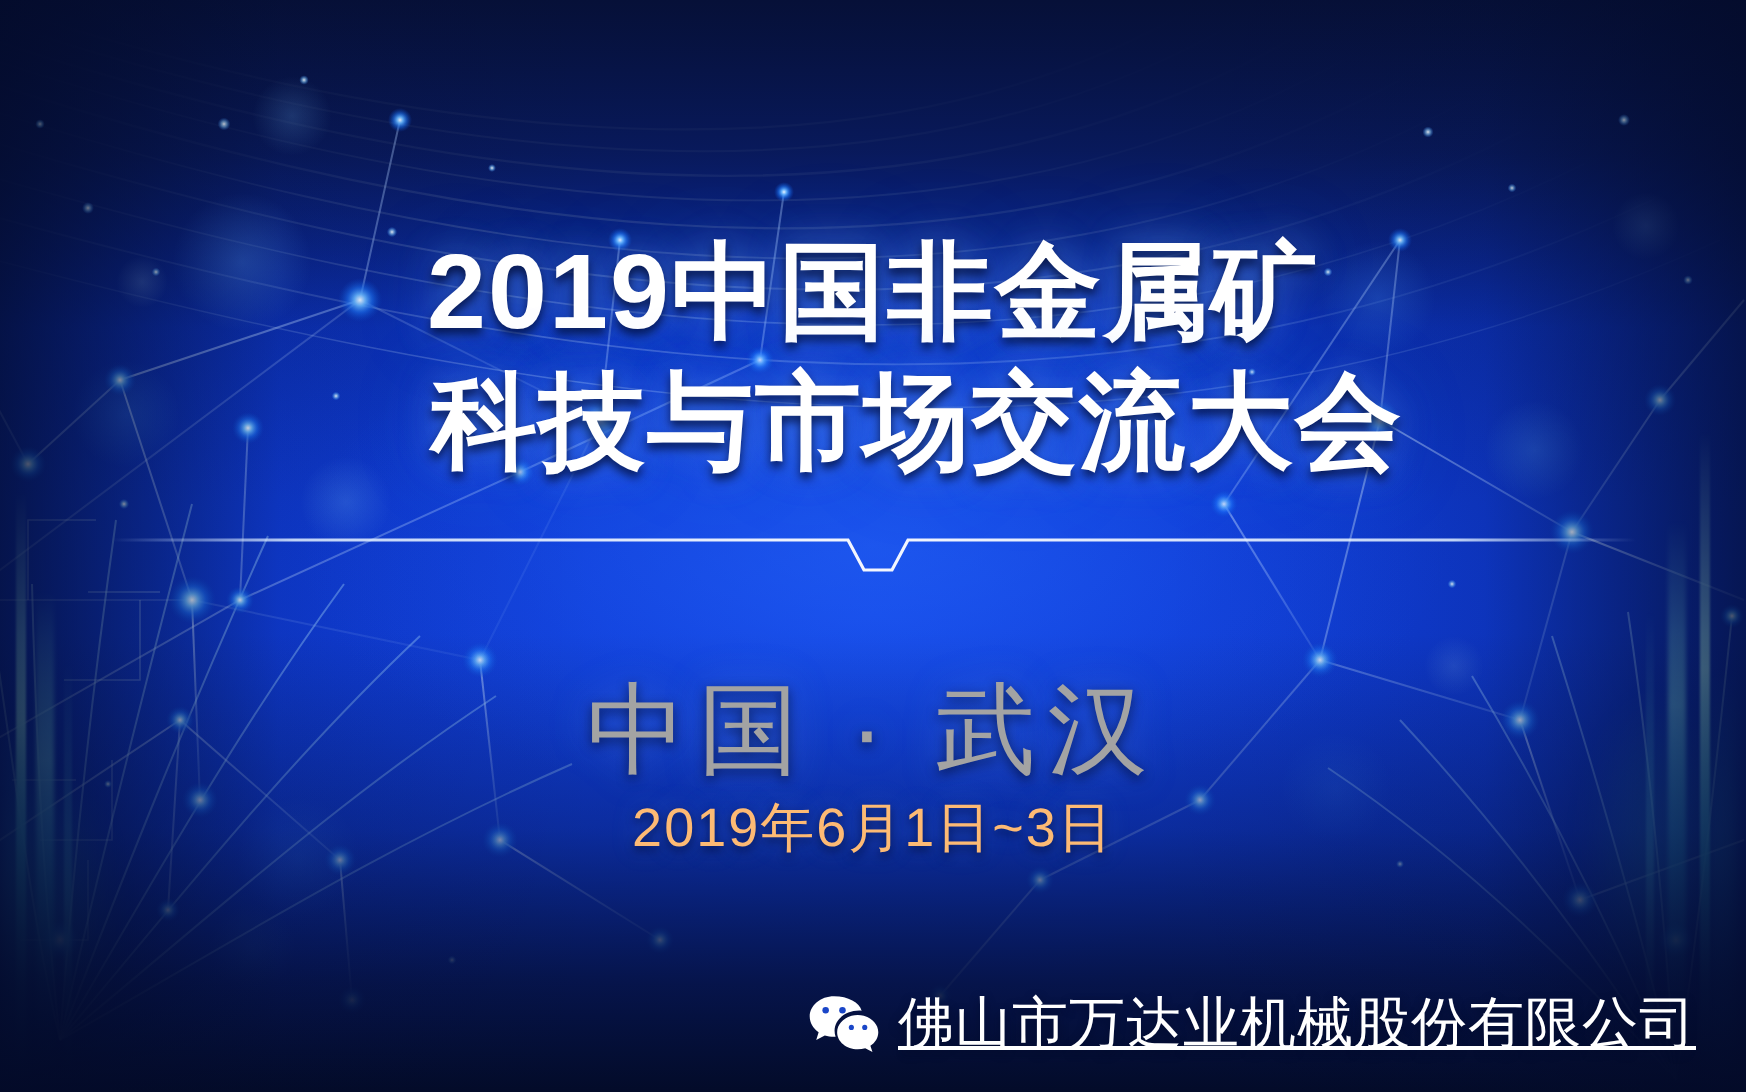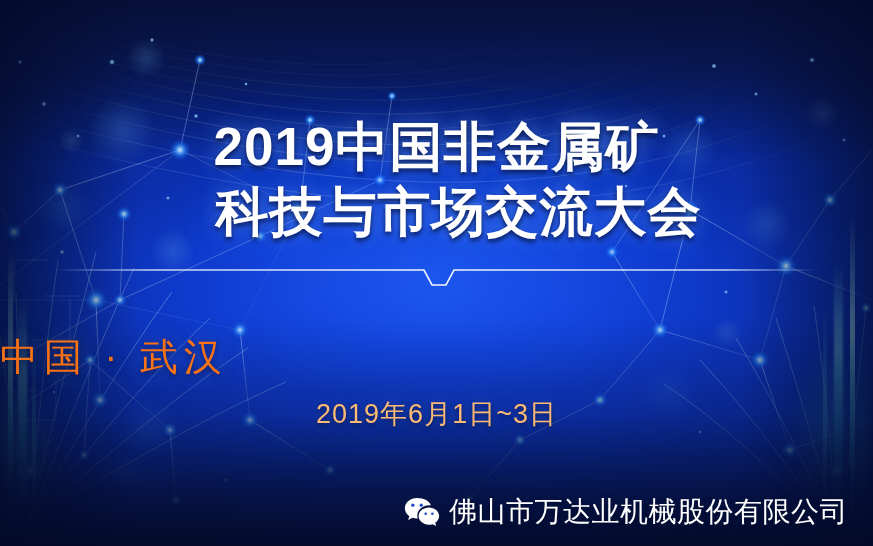--- a/index.html
+++ b/index.html
@@ -71,8 +71,8 @@
 
   
   .loc{
-    position:absolute;left:0;right:0;top:332px;z-index:6;
-    color:#f97316;font-size:38px;letter-spacing:6px;
+    position:absolute;left:0;right:0;top:332px;text-align:center;z-index:6;
+    color:#a3a3a3;font-size:50px;letter-spacing:6px;
     text-shadow:0 2px 6px rgba(2,10,45,0.7),0 0 20px rgba(120,180,255,0.35);
     white-space:nowrap;
   }

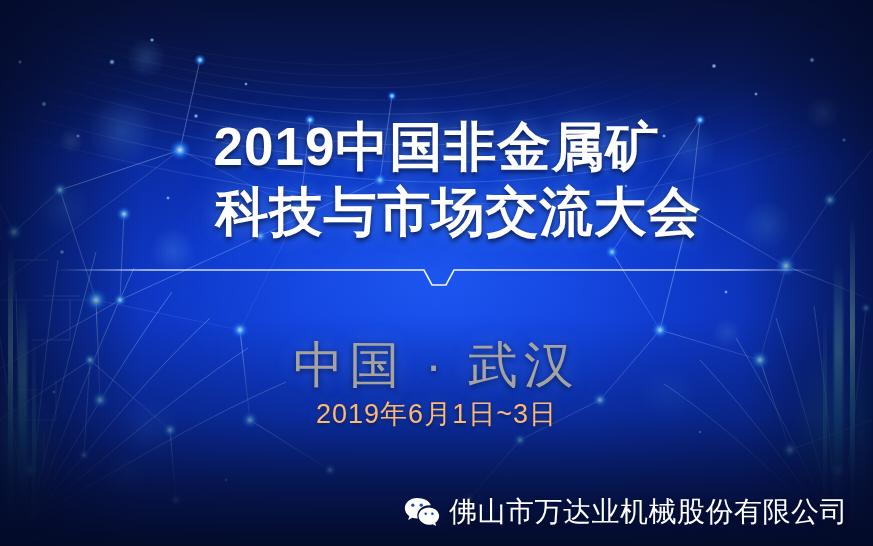--- a/index.html
+++ b/index.html
@@ -95,6 +95,7 @@
     color:#ffffff;font-size:28px;letter-spacing:0.5px;
     text-shadow:0 2px 5px rgba(2,10,45,0.85);
     white-space:nowrap;
+    text-decoration:underline;
   }
 </style>
 </head>

